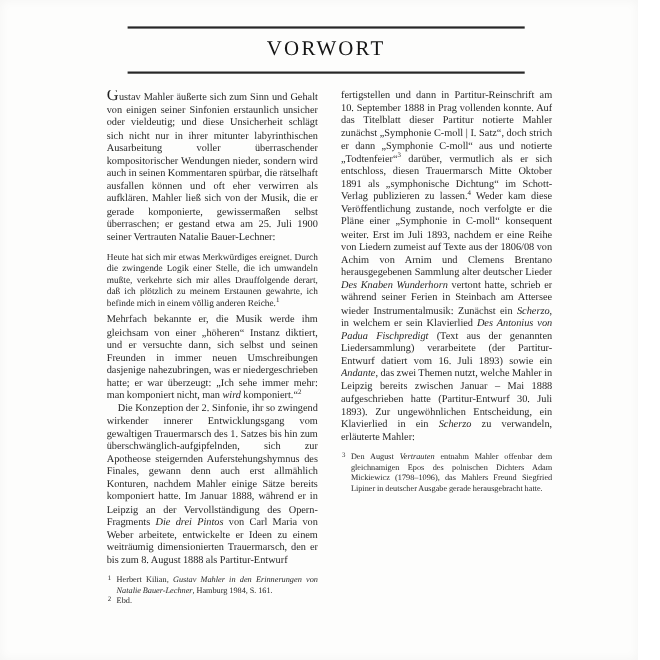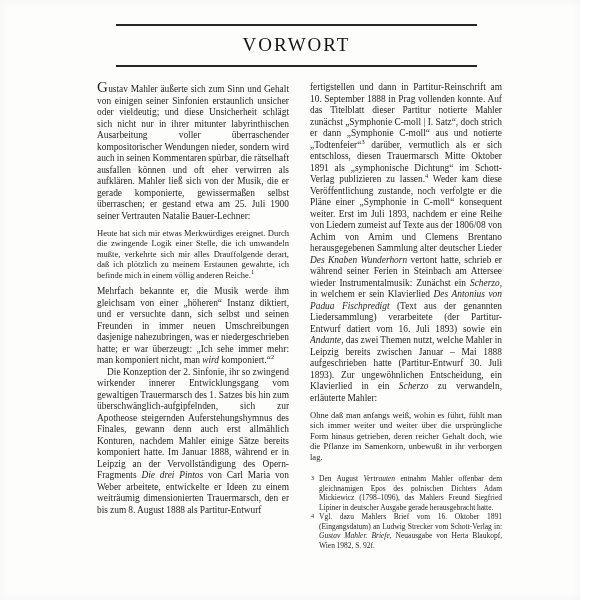--- a/index.html
+++ b/index.html
@@ -68,7 +68,6 @@
     <div class="divider"></div>
     <div class="column">
         <div class="para"><span>fertigstellen und dann in Partitur-Reinschrift am 10. September 1888 in Prag vollenden konnte. Auf das Titelblatt dieser Partitur notierte Mahler zunächst „Symphonie C-moll | I. Satz“, doch strich er dann „Symphonie C-moll“ aus und notierte „Todtenfeier“</span><sup>3</sup><span> darüber, vermutlich als er sich entschloss, diesen Trauermarsch Mitte Oktober 1891 als „symphonische Dichtung“ im Schott-Verlag publizieren zu lassen.</span><sup>4</sup><span> Weder kam diese Veröffentlichung zustande, noch verfolgte er die Pläne einer „Symphonie in C-moll“ konsequent weiter. Erst im Juli 1893, nachdem er eine Reihe von Liedern zumeist auf Texte aus der 1806/08 von Achim von Arnim und Clemens Brentano herausgegebenen Sammlung alter deutscher Lieder </span><span class="it">Des Knaben Wunderhorn</span><span> vertont hatte, schrieb er während seiner Ferien in Steinbach am Attersee wieder Instrumentalmusik: Zunächst ein </span><span class="it">Scherzo</span><span>, in welchem er sein Klavierlied </span><span class="it">Des Antonius von Padua Fischpredigt</span><span> (Text aus der genannten Liedersammlung) verarbeitete (der Partitur-Entwurf datiert vom 16. Juli 1893) sowie ein </span><span class="it">Andante</span><span>, das zwei Themen nutzt, welche Mahler in Leipzig bereits zwischen Januar – Mai 1888 aufgeschrieben hatte (Partitur-Entwurf 30. Juli 1893). Zur ungewöhnlichen Entscheidung, ein Klavierlied in ein </span><span class="it">Scherzo</span><span> zu verwandeln, erläuterte Mahler:</span></div>
-        <div class="quote"><span>Ohne daß man anfangs weiß, wohin es führt, fühlt man sich immer weiter und weiter über die ursprüngliche Form hinaus getrieben, deren reicher Gehalt doch, wie die Pflanze im Samenkorn, unbewußt in ihr verborgen lag.</span></div>
         <div class="footnotes">
           <div class="footnote"><span class="fn-num">3</span><span>Den August </span><span class="it">Vertrauten</span><span> entnahm Mahler offenbar dem gleichnamigen Epos des polnischen Dichters Adam Mickiewicz (1798–1096), das Mahlers Freund Siegfried Lipiner in deutscher Ausgabe gerade herausgebracht hatte.</span></div>
           <div class="footnote"><span class="fn-num">4</span><span>Vgl. dazu Mahlers Brief vom 16. Oktober 1891 (Eingangsdatum) an Ludwig Strecker vom Schott-Verlag in: </span><span class="it">Gustav Mahler. Briefe</span><span>, Neuausgabe von Herta Blaukopf, Wien 1982, S. 92f.</span></div>

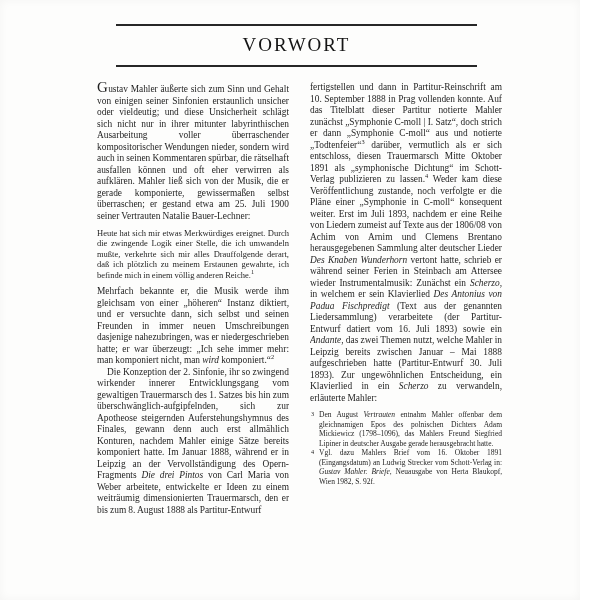--- a/index.html
+++ b/index.html
@@ -70,7 +70,6 @@
         <div class="para"><span>fertigstellen und dann in Partitur-Reinschrift am 10. September 1888 in Prag vollenden konnte. Auf das Titelblatt dieser Partitur notierte Mahler zunächst „Symphonie C-moll | I. Satz“, doch strich er dann „Symphonie C-moll“ aus und notierte „Todtenfeier“</span><sup>3</sup><span> darüber, vermutlich als er sich entschloss, diesen Trauermarsch Mitte Oktober 1891 als „symphonische Dichtung“ im Schott-Verlag publizieren zu lassen.</span><sup>4</sup><span> Weder kam diese Veröffentlichung zustande, noch verfolgte er die Pläne einer „Symphonie in C-moll“ konsequent weiter. Erst im Juli 1893, nachdem er eine Reihe von Liedern zumeist auf Texte aus der 1806/08 von Achim von Arnim und Clemens Brentano herausgegebenen Sammlung alter deutscher Lieder </span><span class="it">Des Knaben Wunderhorn</span><span> vertont hatte, schrieb er während seiner Ferien in Steinbach am Attersee wieder Instrumentalmusik: Zunächst ein </span><span class="it">Scherzo</span><span>, in welchem er sein Klavierlied </span><span class="it">Des Antonius von Padua Fischpredigt</span><span> (Text aus der genannten Liedersammlung) verarbeitete (der Partitur-Entwurf datiert vom 16. Juli 1893) sowie ein </span><span class="it">Andante</span><span>, das zwei Themen nutzt, welche Mahler in Leipzig bereits zwischen Januar – Mai 1888 aufgeschrieben hatte (Partitur-Entwurf 30. Juli 1893). Zur ungewöhnlichen Entscheidung, ein Klavierlied in ein </span><span class="it">Scherzo</span><span> zu verwandeln, erläuterte Mahler:</span></div>
         <div class="footnotes">
           <div class="footnote"><span class="fn-num">3</span><span>Den August </span><span class="it">Vertrauten</span><span> entnahm Mahler offenbar dem gleichnamigen Epos des polnischen Dichters Adam Mickiewicz (1798–1096), das Mahlers Freund Siegfried Lipiner in deutscher Ausgabe gerade herausgebracht hatte.</span></div>
-          <div class="footnote"><span class="fn-num">4</span><span>Vgl. dazu Mahlers Brief vom 16. Oktober 1891 (Eingangsdatum) an Ludwig Strecker vom Schott-Verlag in: </span><span class="it">Gustav Mahler. Briefe</span><span>, Neuausgabe von Herta Blaukopf, Wien 1982, S. 92f.</span></div>
         </div>
       </div>
   </div>

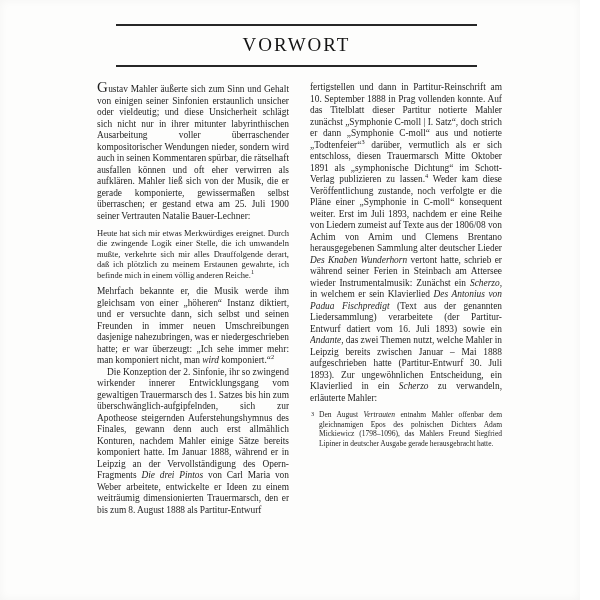--- a/index.html
+++ b/index.html
@@ -63,6 +63,7 @@
         <div class="para"><span>Mehrfach bekannte er, die Musik werde ihm gleichsam von einer „höheren“ Instanz diktiert, und er versuchte dann, sich selbst und seinen Freunden in immer neuen Umschreibungen dasjenige nahezubringen, was er niedergeschrieben hatte; er war überzeugt: „Ich sehe immer mehr: man komponiert nicht, man </span><span class="it">wird</span><span> komponiert.“</span><sup>2</sup></div>
         <div class="para indent"><span>Die Konzeption der 2. Sinfonie, ihr so zwingend wirkender innerer Entwicklungsgang vom gewaltigen Trauermarsch des 1. Satzes bis hin zum überschwänglich-aufgipfelnden, sich zur Apotheose steigernden Auferstehungshymnus des Finales, gewann denn auch erst allmählich Konturen, nachdem Mahler einige Sätze bereits komponiert hatte. Im Januar 1888, während er in Leipzig an der Vervollständigung des Opern-Fragments </span><span class="it">Die drei Pintos</span><span> von Carl Maria von Weber arbeitete, entwickelte er Ideen zu einem weiträumig dimensionierten Trauermarsch, den er bis zum 8. August 1888 als Partitur-Entwurf</span></div>
         <div class="footnotes">
+          <div class="footnote"><span class="fn-num">1</span><span>Herbert Kilian, </span><span class="it">Gustav Mahler in den Erinnerungen von Natalie Bauer-Lechner</span><span>, Hamburg 1984, S. 161.</span></div>
         </div>
       </div>
     <div class="divider"></div>

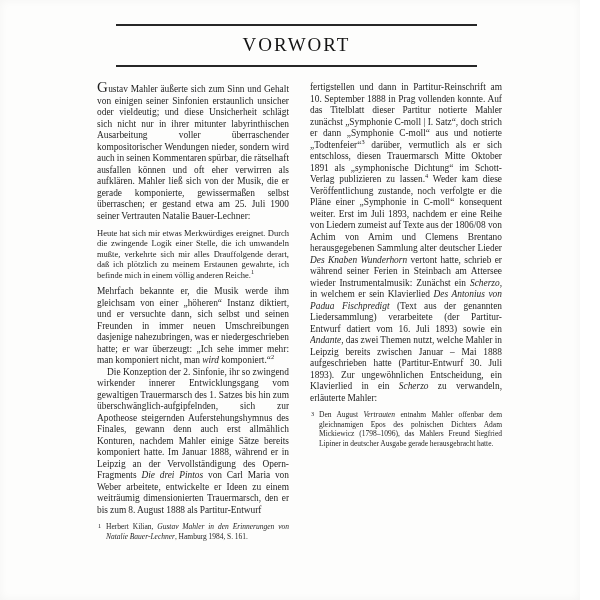--- a/index.html
+++ b/index.html
@@ -64,6 +64,7 @@
         <div class="para indent"><span>Die Konzeption der 2. Sinfonie, ihr so zwingend wirkender innerer Entwicklungsgang vom gewaltigen Trauermarsch des 1. Satzes bis hin zum überschwänglich-aufgipfelnden, sich zur Apotheose steigernden Auferstehungshymnus des Finales, gewann denn auch erst allmählich Konturen, nachdem Mahler einige Sätze bereits komponiert hatte. Im Januar 1888, während er in Leipzig an der Vervollständigung des Opern-Fragments </span><span class="it">Die drei Pintos</span><span> von Carl Maria von Weber arbeitete, entwickelte er Ideen zu einem weiträumig dimensionierten Trauermarsch, den er bis zum 8. August 1888 als Partitur-Entwurf</span></div>
         <div class="footnotes">
           <div class="footnote"><span class="fn-num">1</span><span>Herbert Kilian, </span><span class="it">Gustav Mahler in den Erinnerungen von Natalie Bauer-Lechner</span><span>, Hamburg 1984, S. 161.</span></div>
+          <div class="footnote"><span class="fn-num">2</span><span>Ebd.</span></div>
         </div>
       </div>
     <div class="divider"></div>

